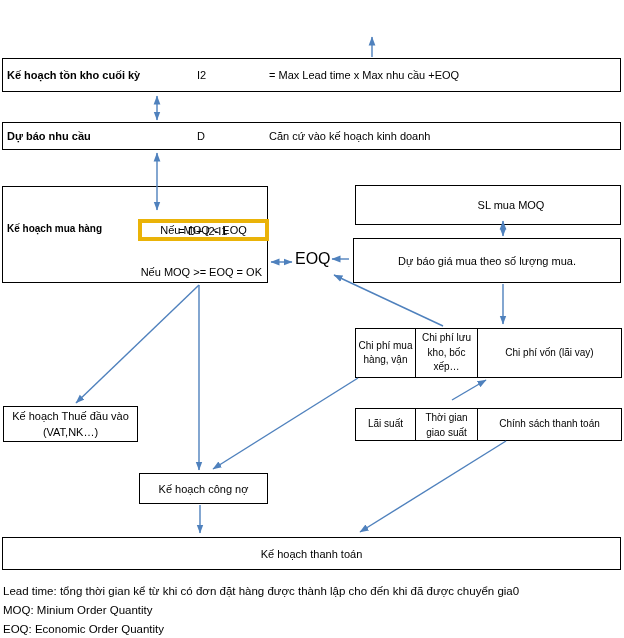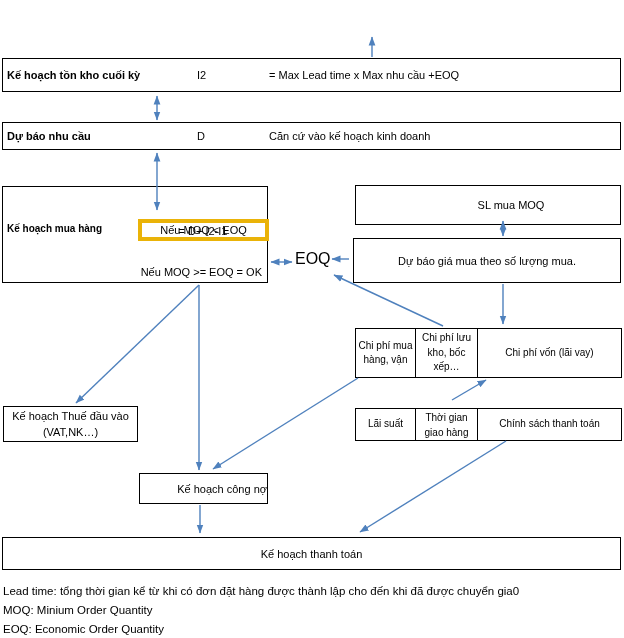--- a/index.html
+++ b/index.html
@@ -78,7 +78,7 @@
         <span>Lãi suất</span>
       </div>
     <div class="cell twoline" style="width:62px;">
-        <span>Thời gian giao hàng</span>
+        <span>Thời gian giao suất</span>
       </div>
     <div class="cell" style="flex:1;">
         <span>Chính sách thanh toán</span>

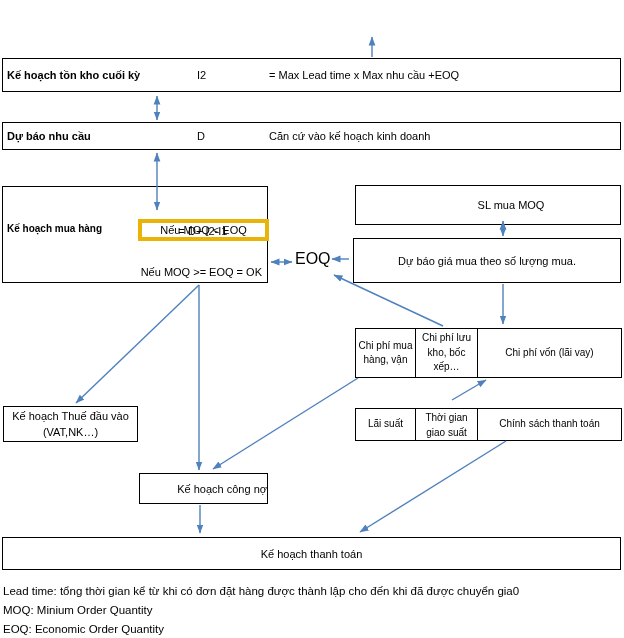--- a/index.html
+++ b/index.html
@@ -90,7 +90,7 @@
     <span>(VAT,NK…)</span></span>
   </div>
 
-  <div class="box center" style="left:139px;top:473px;width:129px;height:31px;justify-content:flex-end;">
+  <div class="box center" style="left:139px;top:473px;width:129px;height:31px;">
     <span>Kế hoạch công nợ</span>
   </div>
 

